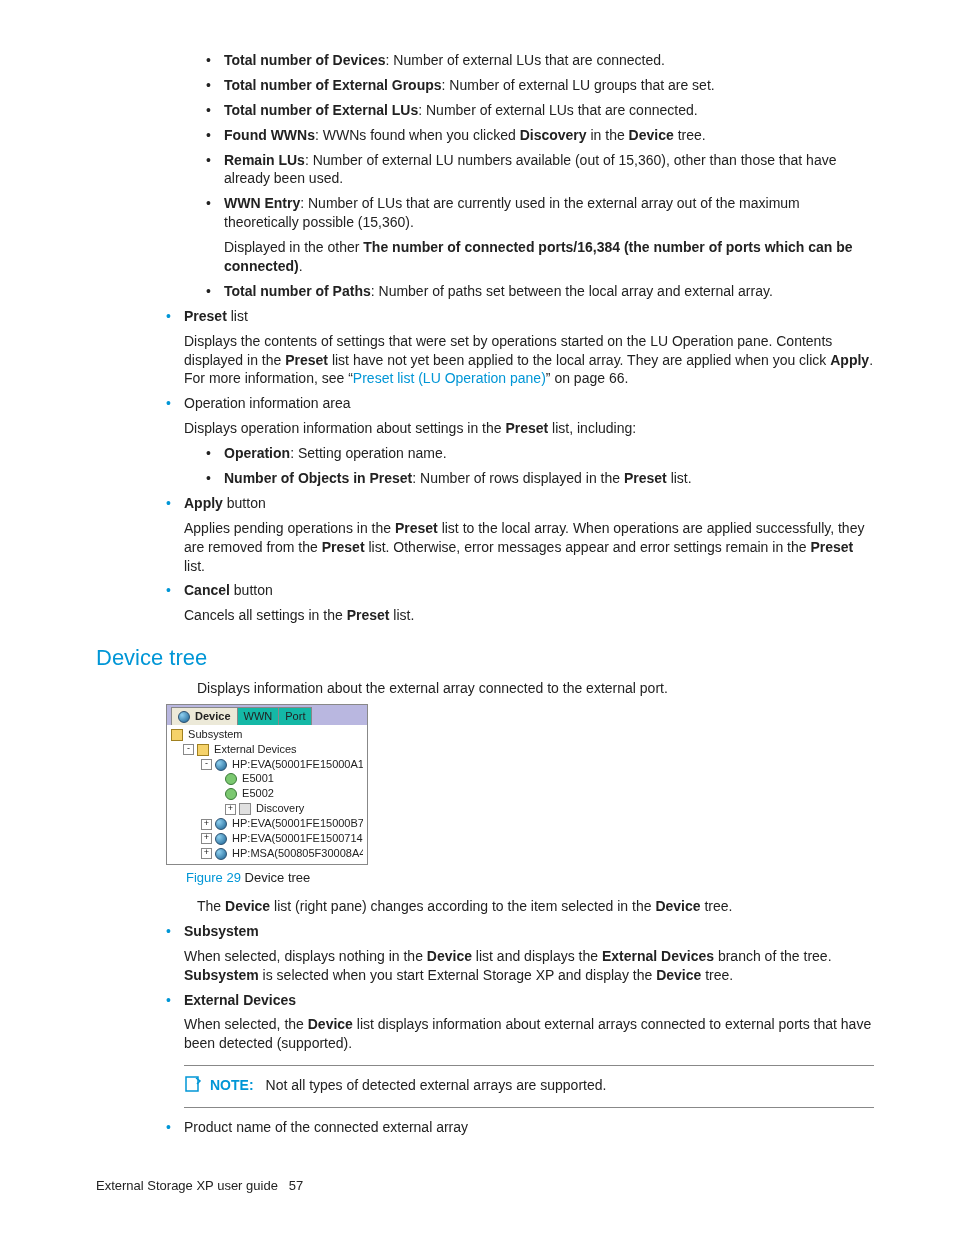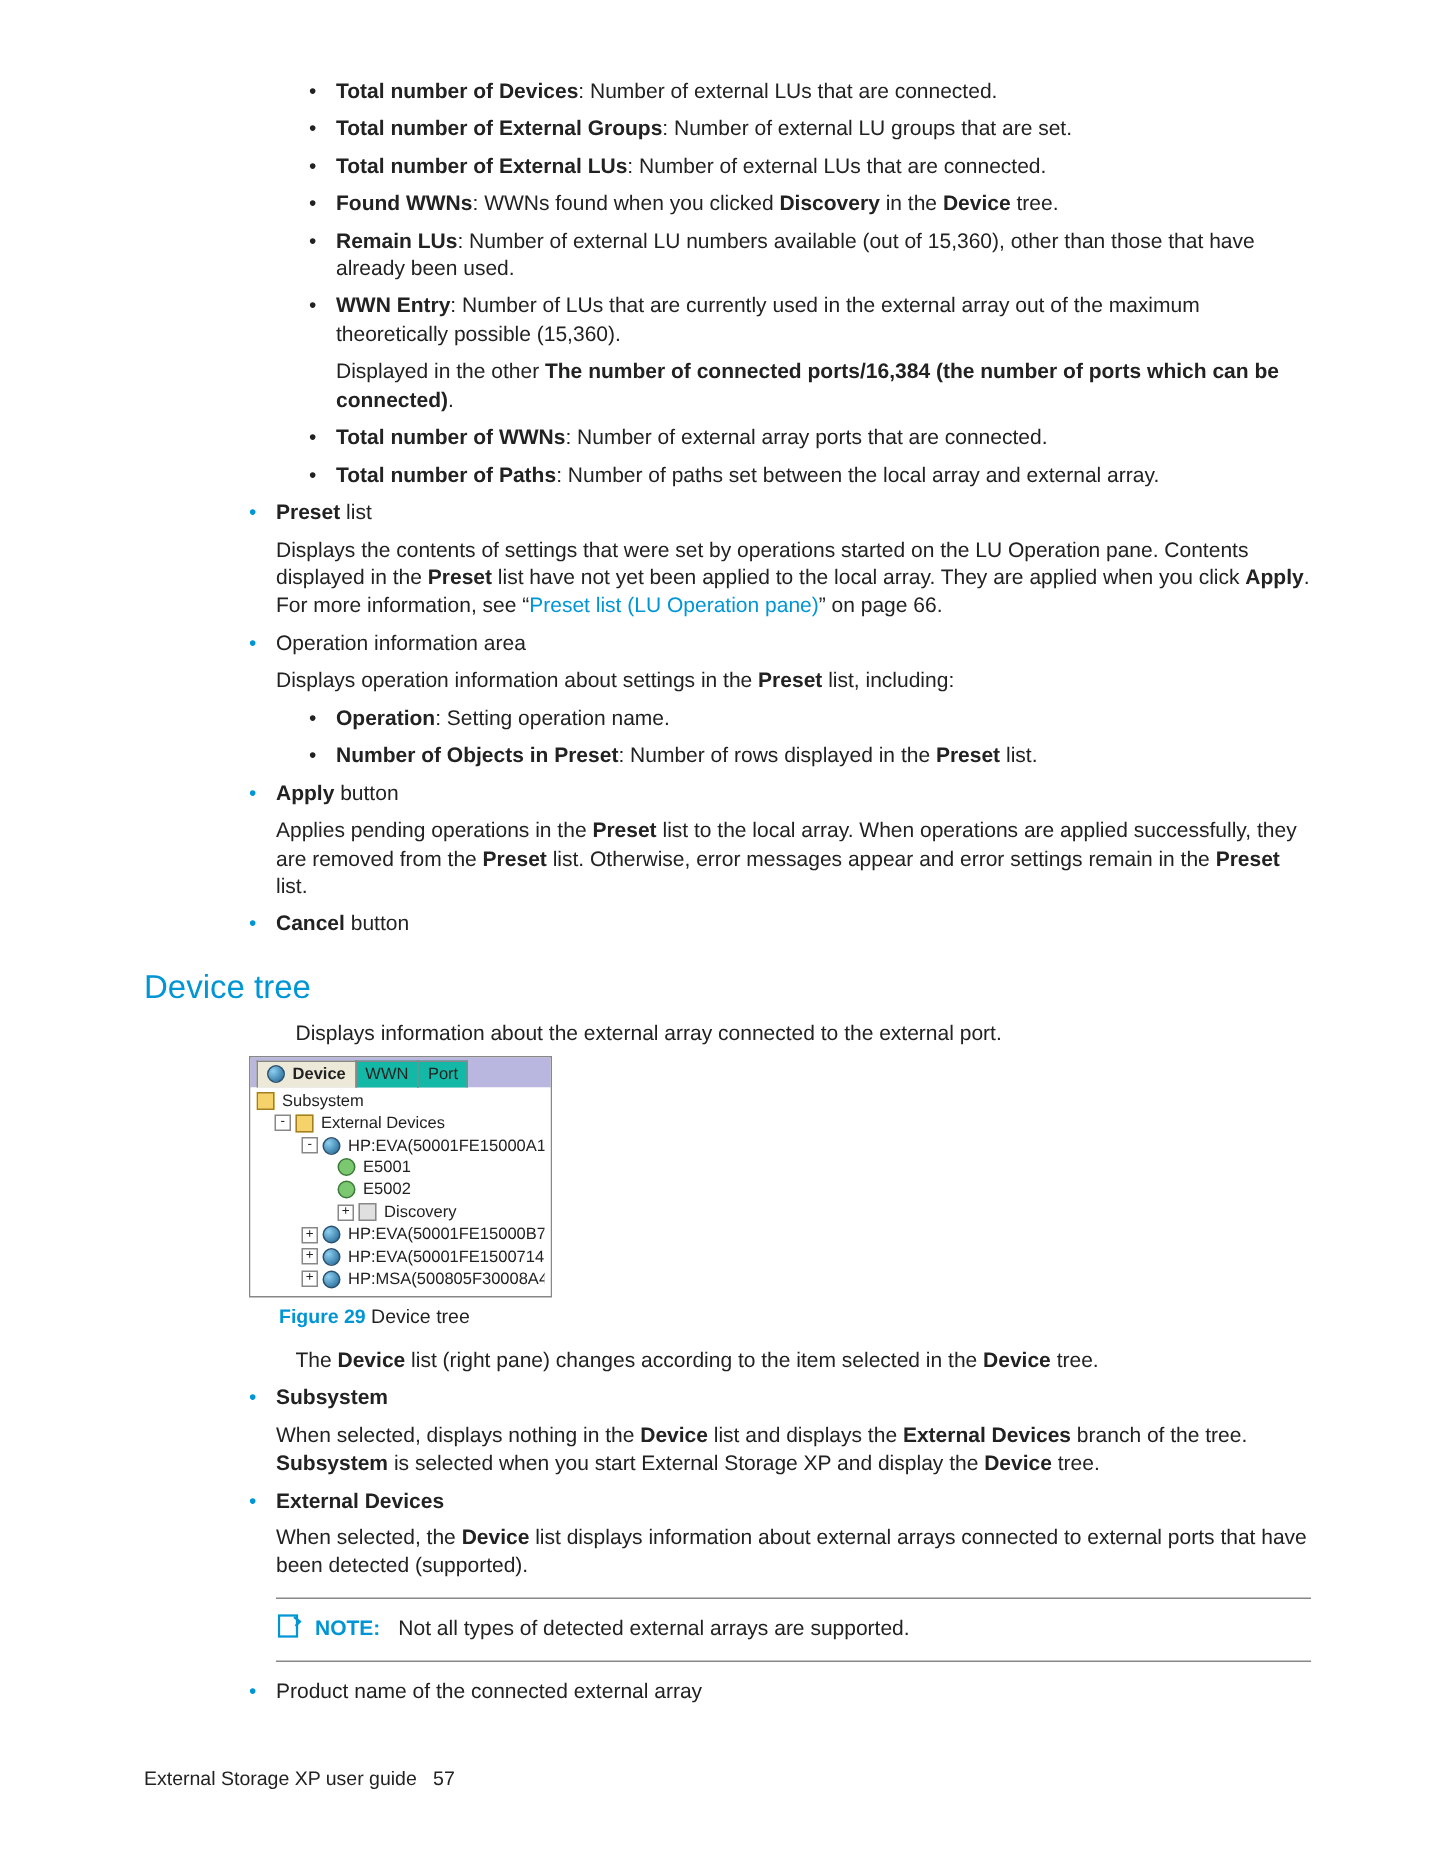--- a/index.html
+++ b/index.html
@@ -60,7 +60,6 @@
     <b>WWN Entry</b><span>: Number of LUs that are currently used in the external array out of the maximum theoretically possible (15,360).</span>
     <div class="para"><span>Displayed in the other </span><b>The number of connected ports/16,384 (the number of ports which can be connected)</b><span>.</span></div>
   </li>
-  <li><b>Total number of WWNs</b><span>: Number of external array ports that are connected.</span></li>
   <li><b>Total number of Paths</b><span>: Number of paths set between the local array and external array.</span></li>
 </ul>
 

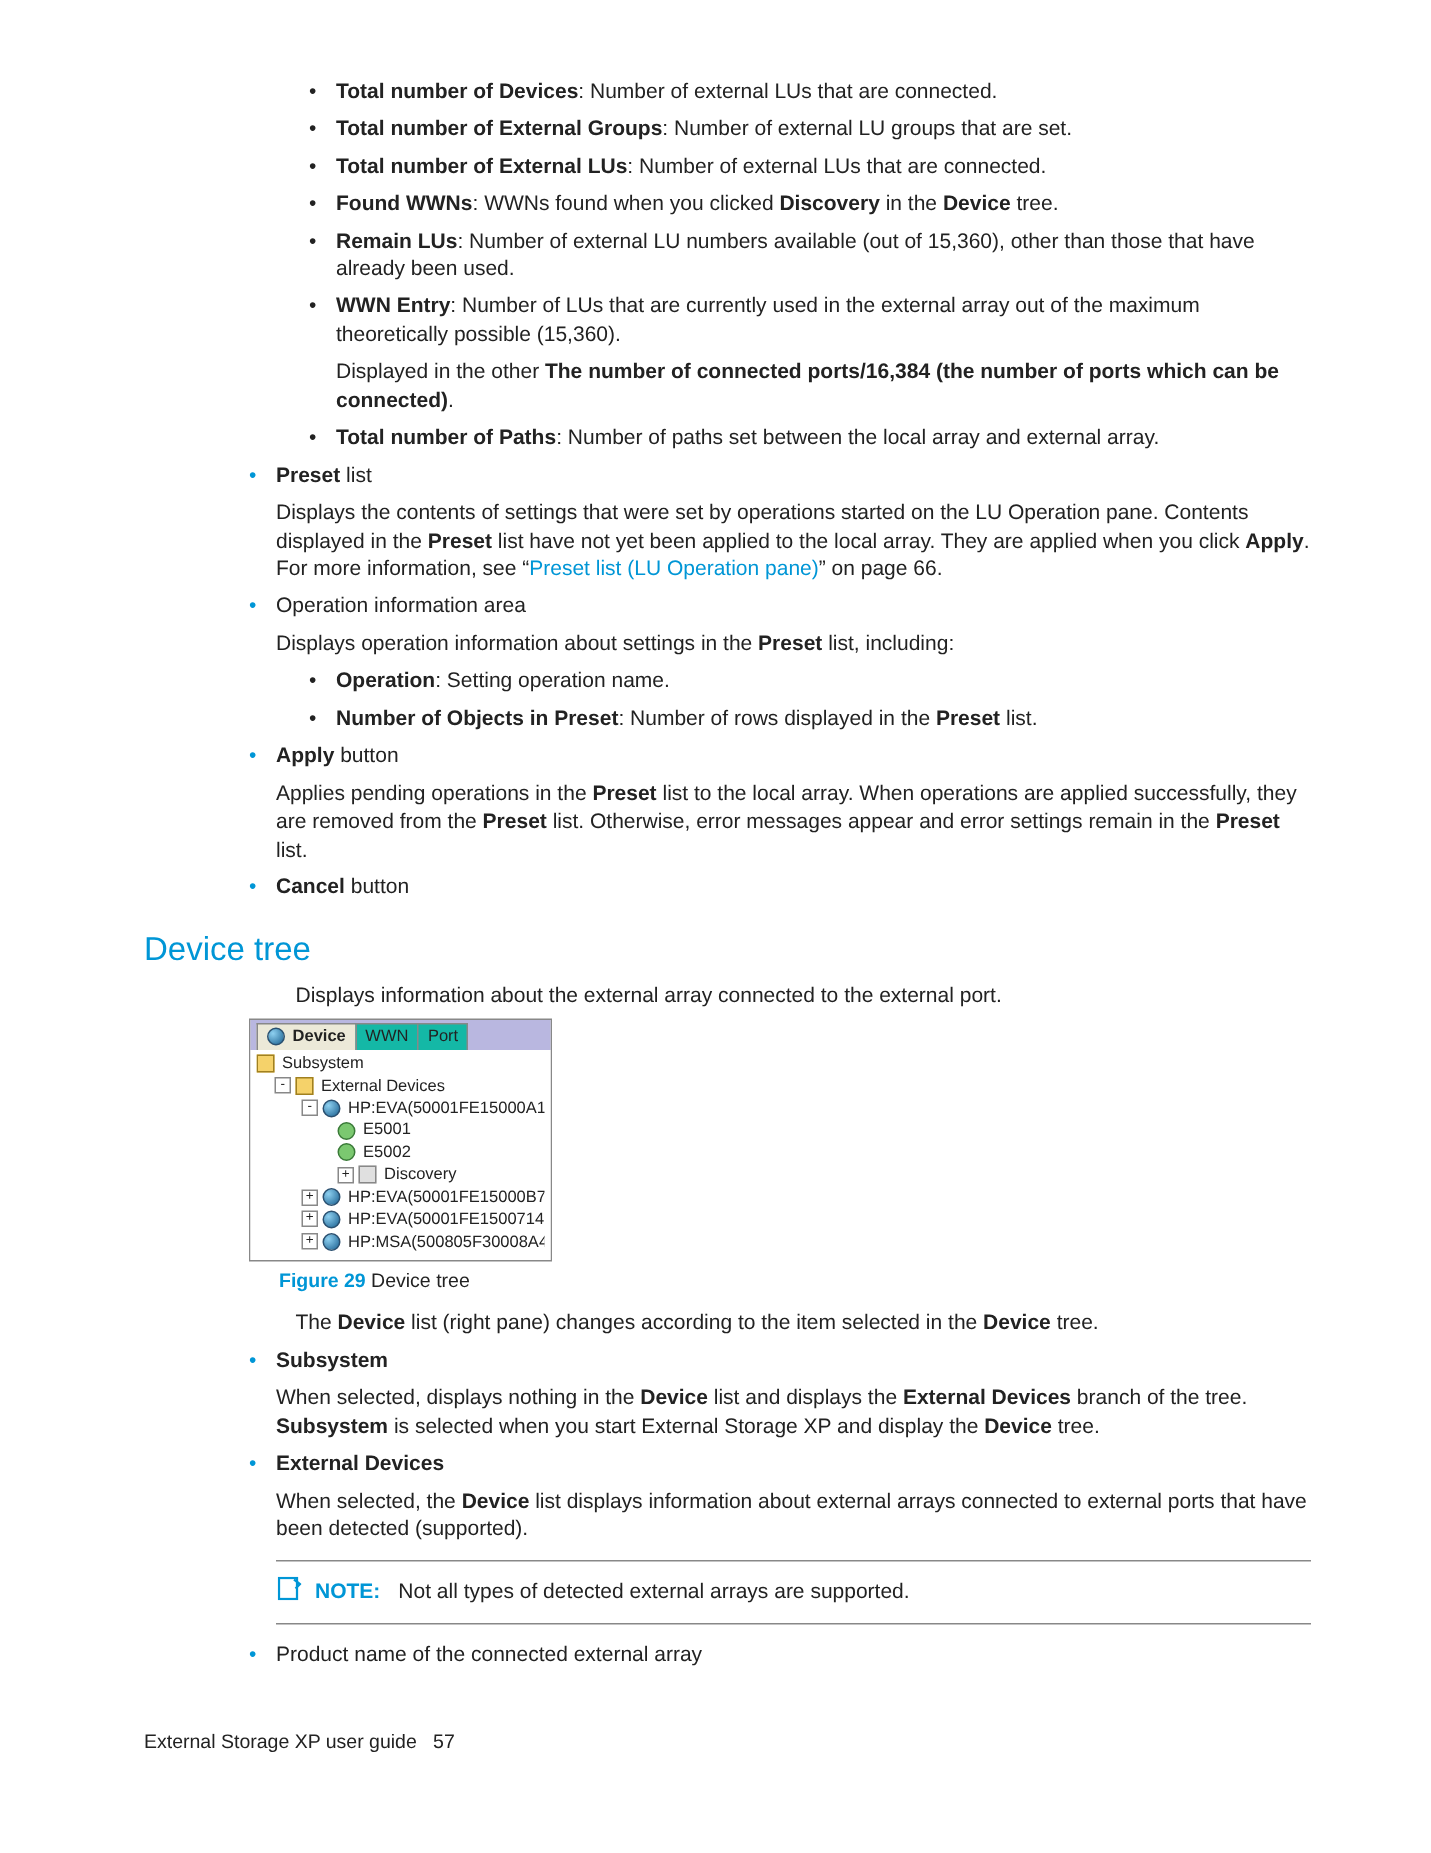--- a/index.html
+++ b/index.html
@@ -82,6 +82,7 @@
   </li>
   <li>
     <b>Cancel</b><span> button</span>
+    <div class="para"><span>Cancels all settings in the </span><b>Preset</b><span> list.</span></div>
   </li>
 </ul>
 

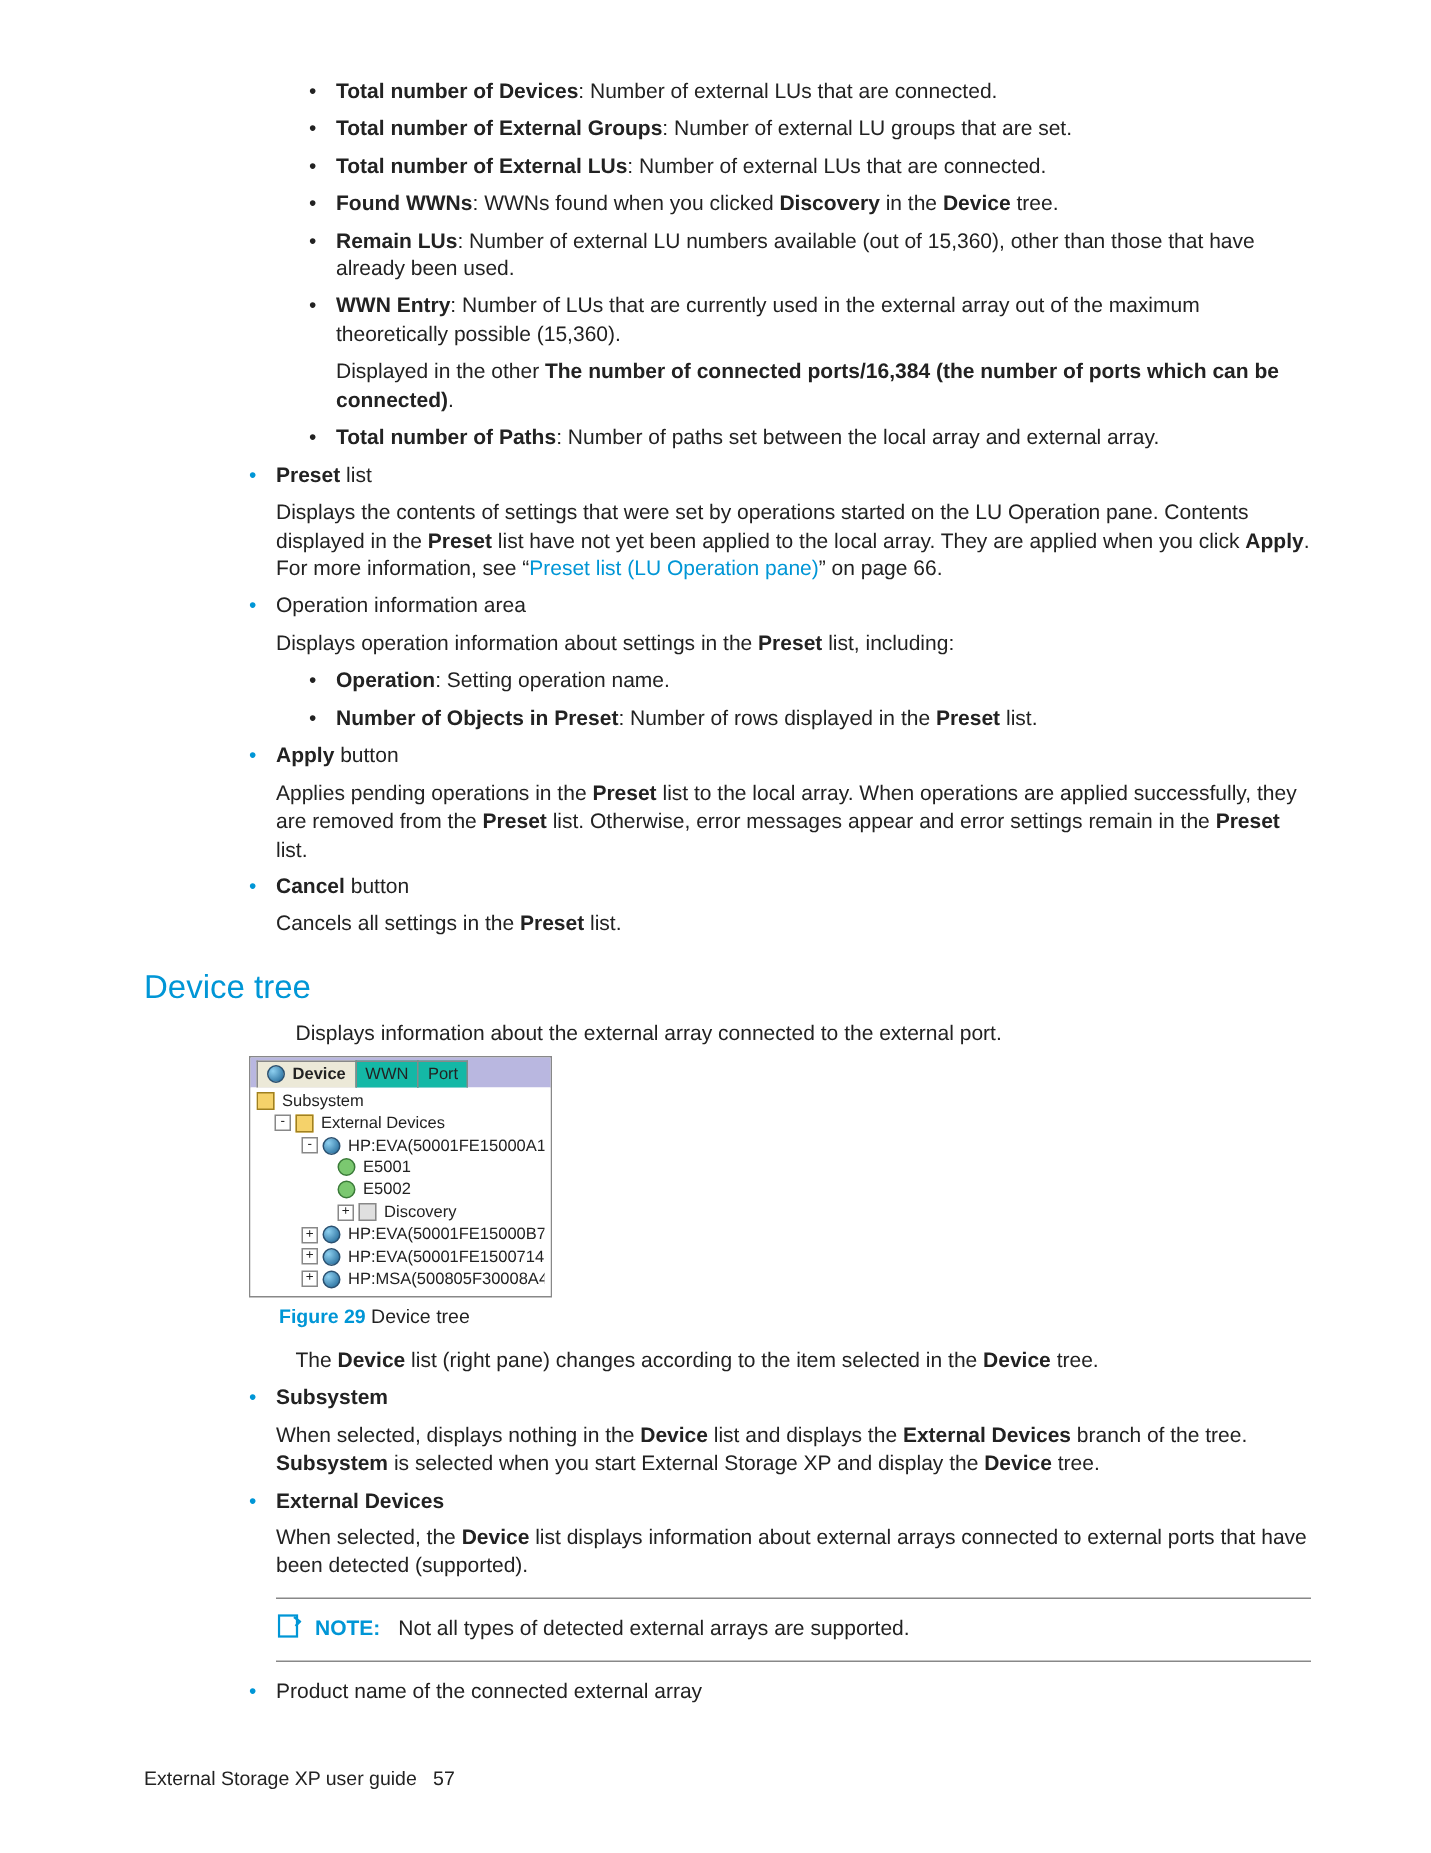--- a/index.html
+++ b/index.html
@@ -22,7 +22,7 @@
   .ind0 { margin-left: 101px; }
   h2.section { font-family: Arial, sans-serif; font-weight: normal; color: #0096d6; font-size: 22px; margin: 18px 0 6px 0; }
   .caption { font-size: 13px; margin: 4px 0 10px 70px; }
-  .caption .fignum { color: #0096d6; font-weight: bold; padding-left: 20px; }
+  .caption .fignum { color: #0096d6; font-weight: normal; padding-left: 20px; }
   .tree-fig { margin-left: 70px; width: 200px; border: 1px solid #888; font-family: Tahoma, Arial, sans-serif; font-size: 11px; background: #fff; }
   .tree-tabs { background: #b9b7e0; padding: 0 4px; height: 20px; display: flex; align-items: flex-end; }
   .tree-tab { background: #14b8a6; border: 1px solid #888; border-bottom: none; padding: 1px 6px; font-size: 11px; margin-right: -1px; }

